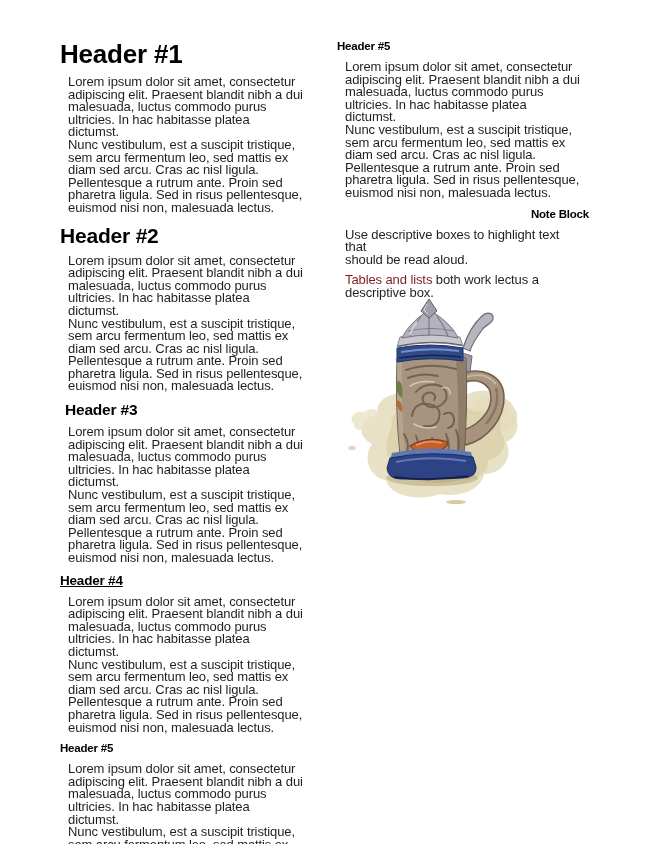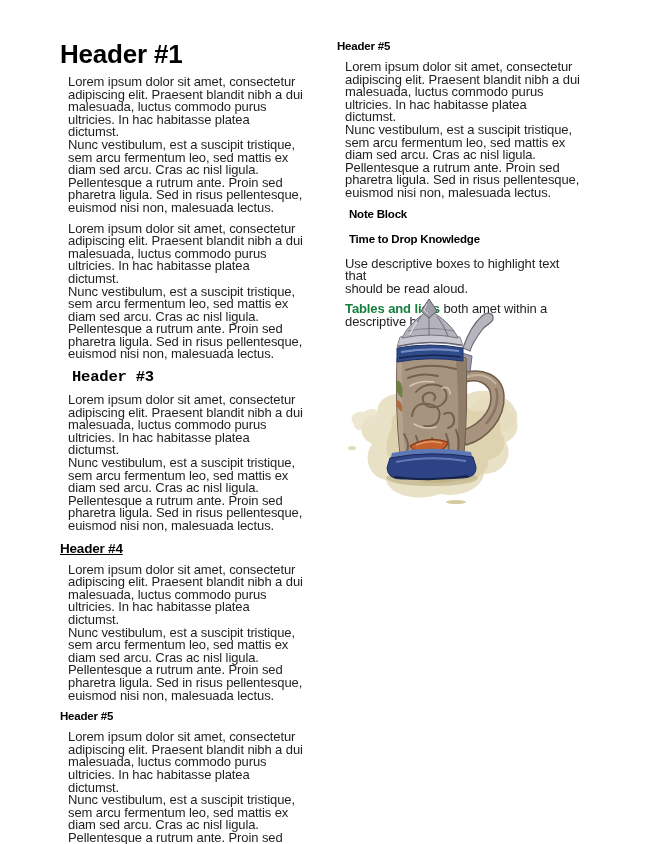--- a/index.html
+++ b/index.html
@@ -34,7 +34,7 @@
   .hd4 { font-size: 13.5px; line-height: 15px; margin: 3px 0 1px 0; text-decoration: underline; }
   .hd5 { font-size: 11.5px; line-height: 13px; margin: 0; }
   .hd5-right { font-size: 11.5px; line-height: 13px; margin: 0 0 2px 0; }
-  .hd6 { font-size: 11.5px; line-height: 13px; margin: 12px; }
+  .hd6 { font-size: 11.5px; line-height: 13px; margin: 0; text-align: right; }
   .mt5 { margin-top: 5px; }
   .mt2 { margin-top: 2px; }
 

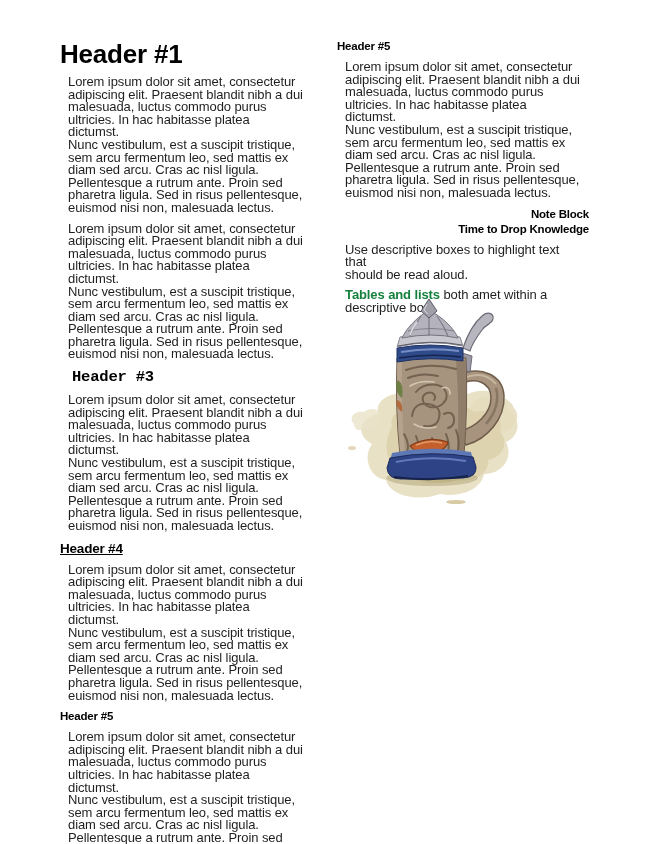--- a/index.html
+++ b/index.html
@@ -75,6 +75,7 @@
 pharetra ligula. Sed in risus pellentesque,
 euismod nisi non, malesuada lectus.</p>
 
+    <div class="hd hd2">Header #2</div>
     <p class="body-text">Lorem ipsum dolor sit amet, consectetur
 adipiscing elit. Praesent blandit nibh a dui
 malesuada, luctus commodo purus

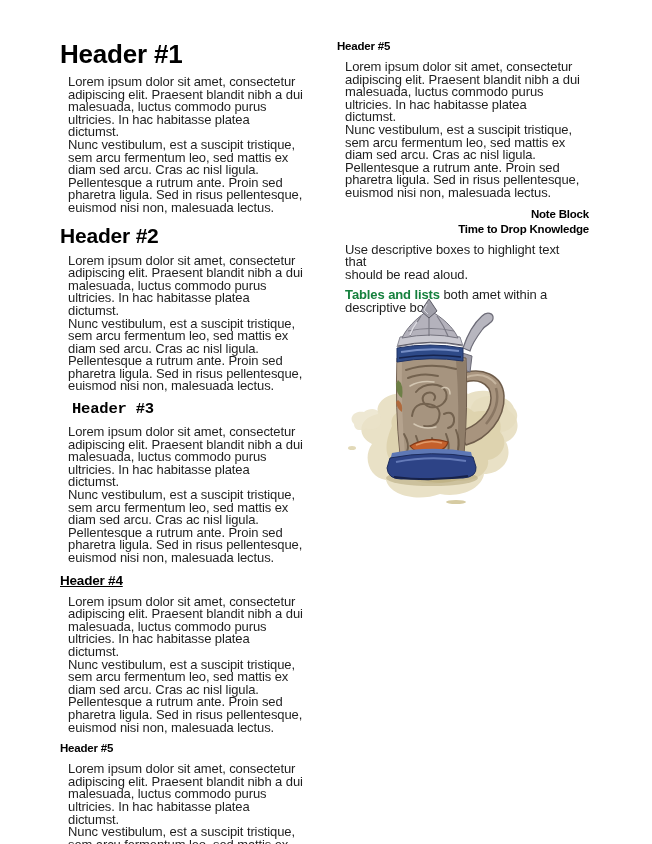--- a/index.html
+++ b/index.html
@@ -139,7 +139,6 @@
 
     <div class="hd hd6 mt5">Note Block</div>
 
-    <div class="hd hd6 mt2">Time to Drop Knowledge</div>
     <p class="body-text">Use descriptive boxes to highlight text that
 should be read aloud.</p>
 

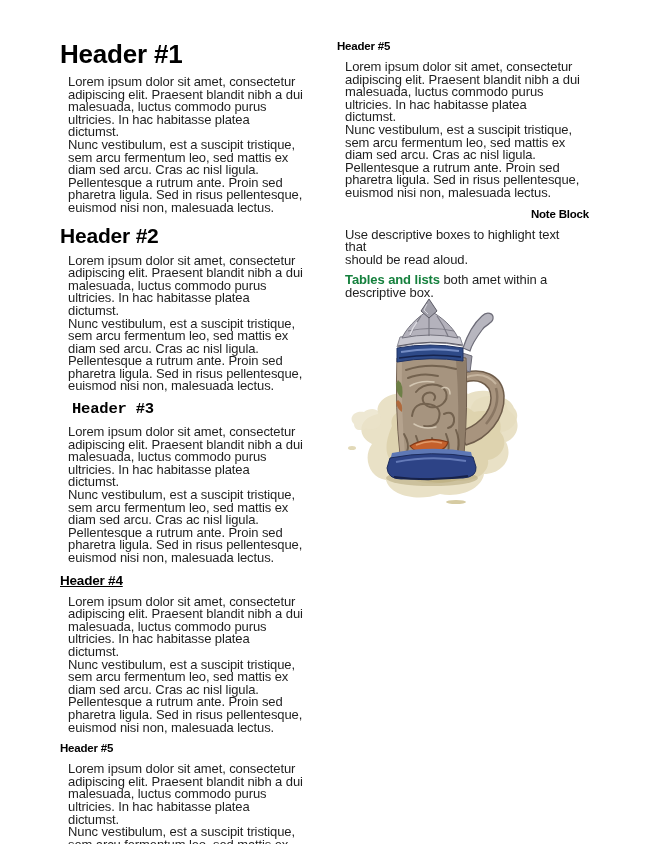--- a/index.html
+++ b/index.html
@@ -46,7 +46,7 @@
     color: #1f1f1f;
     letter-spacing: -0.1px;
   }
-  .inline-bold { font-weight: 700; color: #15803d; }
+  .inline-bold { font-weight: 400; color: #7f1d1d; }
 
   .illustration {
     position: absolute;

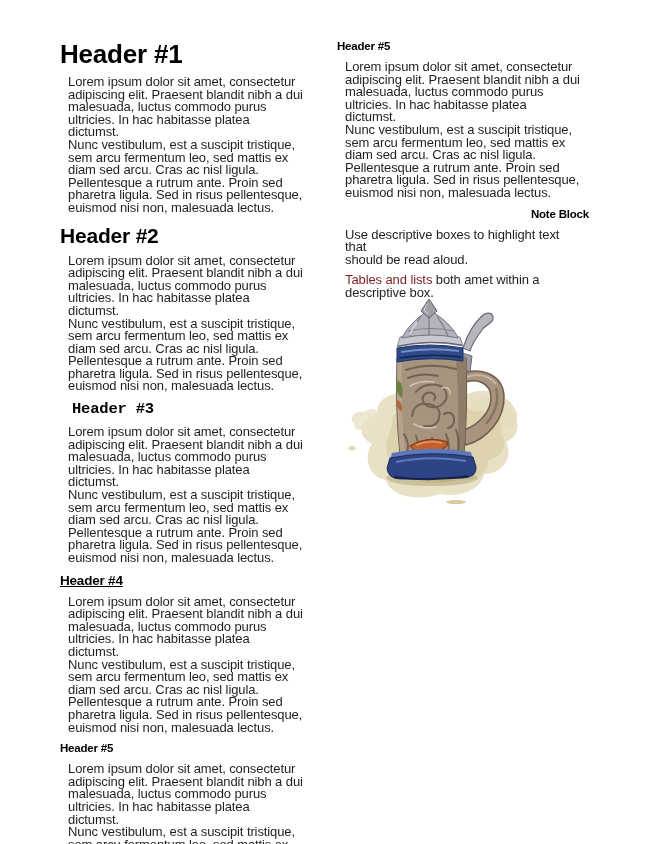--- a/index.html
+++ b/index.html
@@ -142,7 +142,7 @@
     <p class="body-text">Use descriptive boxes to highlight text that
 should be read aloud.</p>
 
-    <p class="body-text"><span class="inline-bold">Tables and lists</span><span> both amet within a
+    <p class="body-text"><span class="inline-bold">Tables and lists</span><span> both work lectus a
 descriptive box.</span></p>
   </div>
 

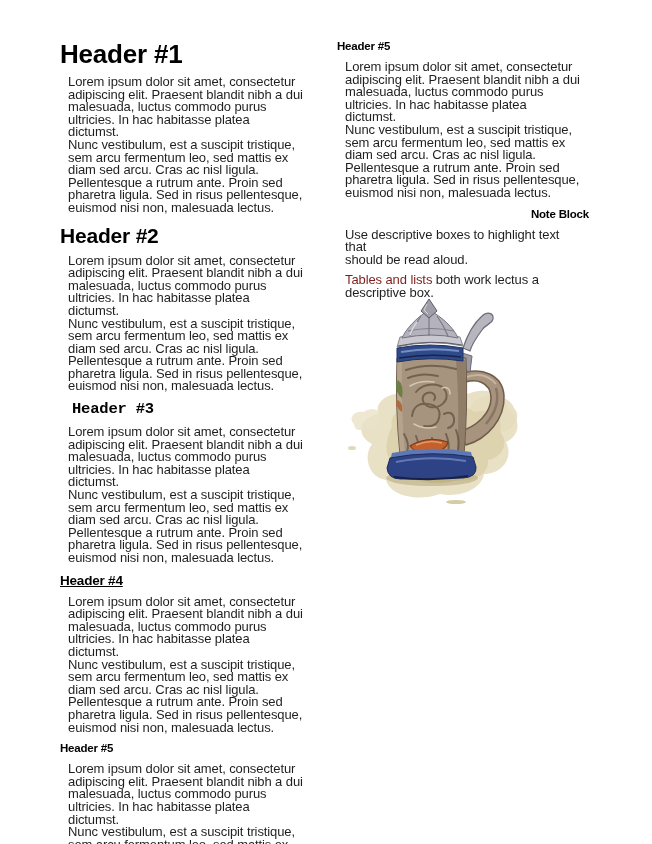--- a/index.html
+++ b/index.html
@@ -30,7 +30,7 @@
   }
   .hd1 { font-size: 26px;   line-height: 28px; margin: 0 0 2px 0; }
   .hd2 { font-size: 21px;   line-height: 23px; margin: 9px 0 2px 0; }
-  .hd3 { font-size: 15.5px; line-height: 17px; margin: 0 0 1px 12px; font-family: Liberation Mono, monospace; }
+  .hd3 { font-size: 15.5px; line-height: 17px; margin: 0 0 1px 5px; }
   .hd4 { font-size: 13.5px; line-height: 15px; margin: 3px 0 1px 0; text-decoration: underline; }
   .hd5 { font-size: 11.5px; line-height: 13px; margin: 0; }
   .hd5-right { font-size: 11.5px; line-height: 13px; margin: 0 0 2px 0; }

